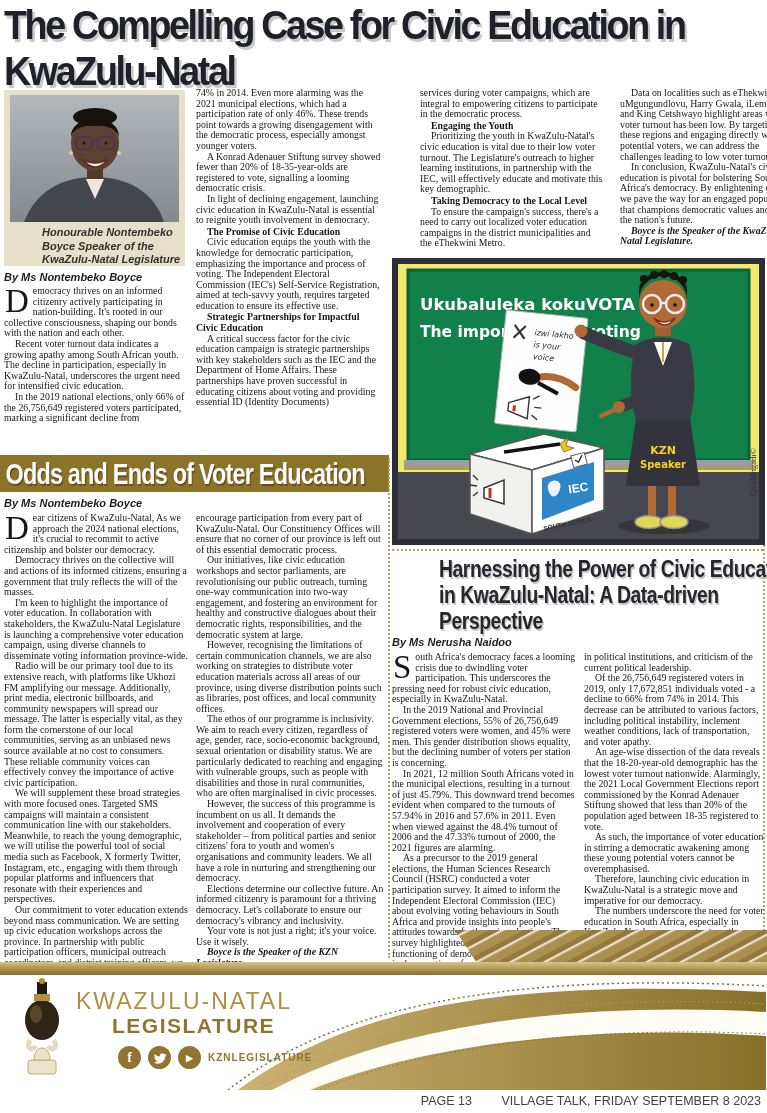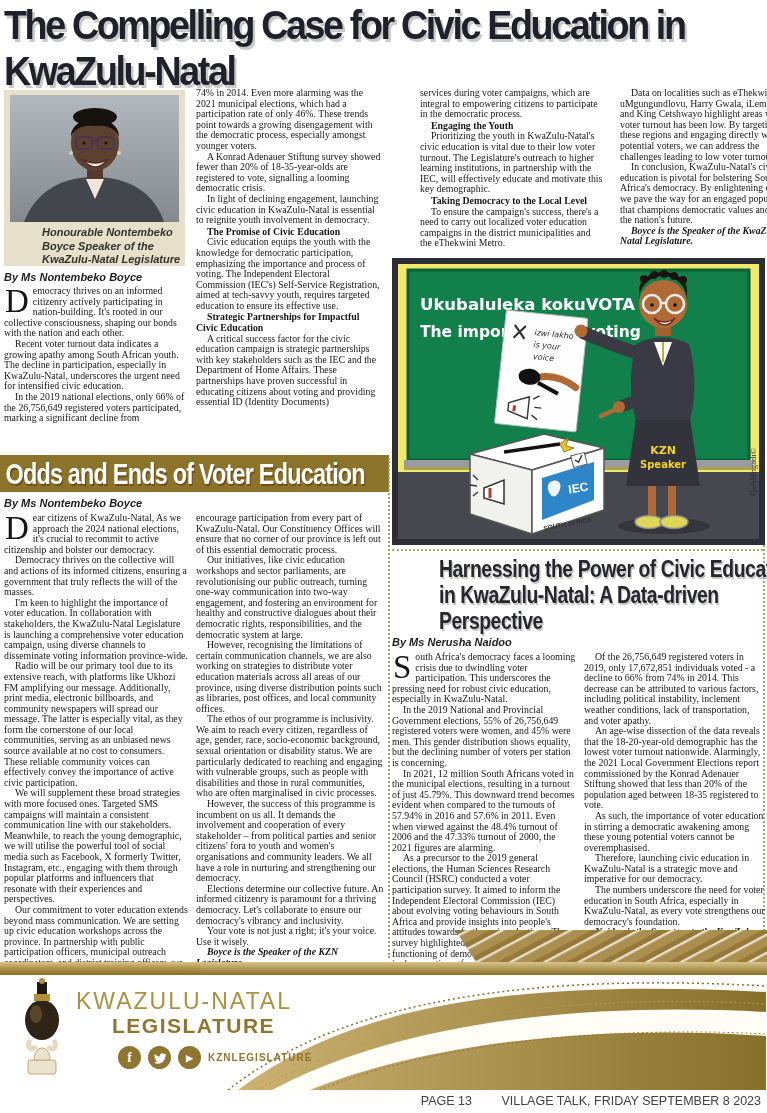--- a/index.html
+++ b/index.html
@@ -235,6 +235,7 @@
       <p class="par i">As a precursor to the 2019 general elections, the Human Sciences Research Council (HSRC) conducted a voter participation survey. It aimed to inform the Independent Electoral Commission (IEC) about evolving voting behaviours in South Africa and provide insights into people's attitudes towards forthcoming elections. The survey highlighted concerns about the functioning of democracy, a perceived deficit in democratic performance, low confidence</p>
     </div>
   <div class="abs" style="left:584px;top:652px;width:181px;">
+      <p class="par">in political institutions, and criticism of the current political leadership.</p>
       <p class="par i">Of the 26,756,649 registered voters in 2019, only 17,672,851 individuals voted - a decline to 66% from 74% in 2014. This decrease can be attributed to various factors, including political instability, inclement weather conditions, lack of transportation, and voter apathy.</p>
       <p class="par i">An age-wise dissection of the data reveals that the 18-20-year-old demographic has the lowest voter turnout nationwide. Alarmingly, the 2021 Local Government Elections report commissioned by the Konrad Adenauer Stiftung showed that less than 20% of the population aged between 18-35 registered to vote.</p>
       <p class="par i">As such, the importance of voter education in stirring a democratic awakening among these young potential voters cannot be overemphasised.</p>

